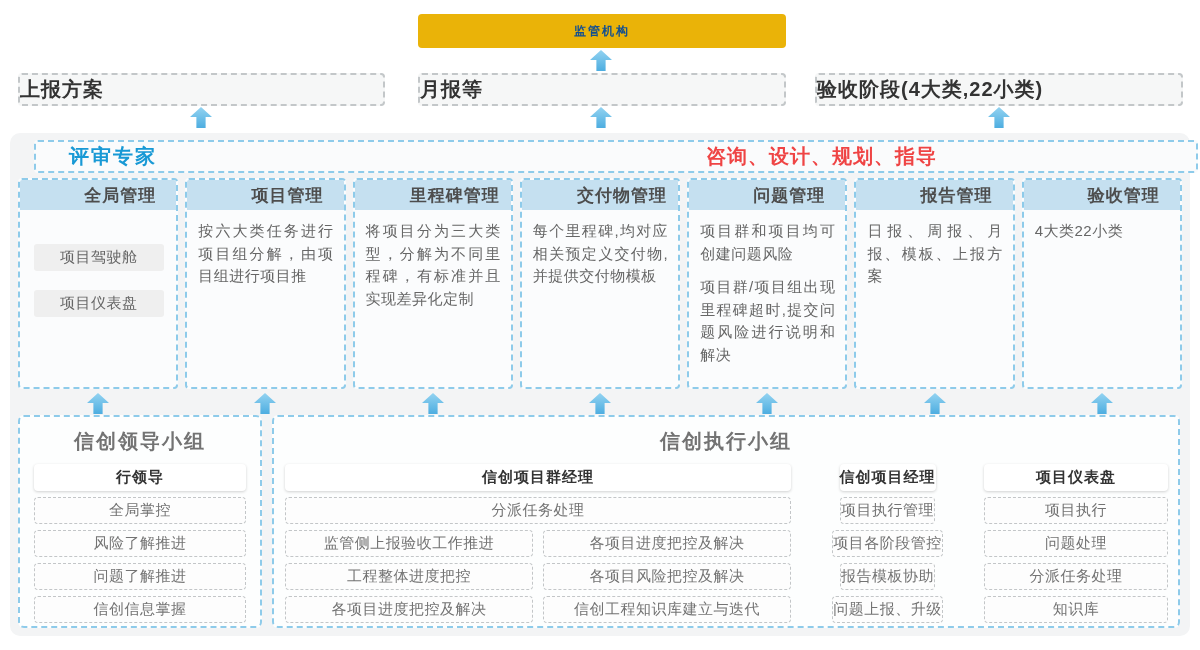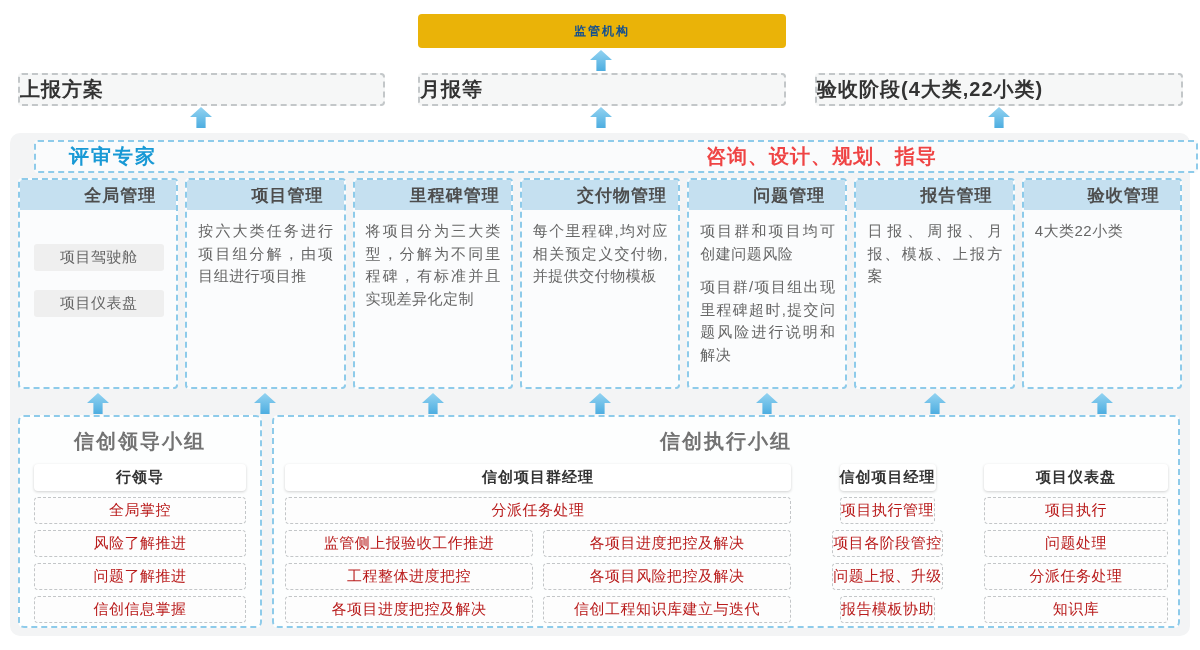--- a/index.html
+++ b/index.html
@@ -56,7 +56,7 @@
     display:flex; align-items:center; justify-content:center;
     font-size:15px; font-weight:bold; color:#333; letter-spacing:1px; }
   .d-item { height:27px; background:#fdfdfd; border:1.5px dashed #c3c6c8; border-radius:4px;
-    display:flex; align-items:center; justify-content:center; font-size:15px; color:#b91c1c; letter-spacing:0.5px; }
+    display:flex; align-items:center; justify-content:center; font-size:15px; color:#737373; letter-spacing:0.5px; }
   .g-lead .inner { padding:4px 14px 4px 14px; }
   .g-lead .d-item, .g-lead .role-btn { margin-top:6px; }
   .g-lead .role-btn { margin-top:4px; }

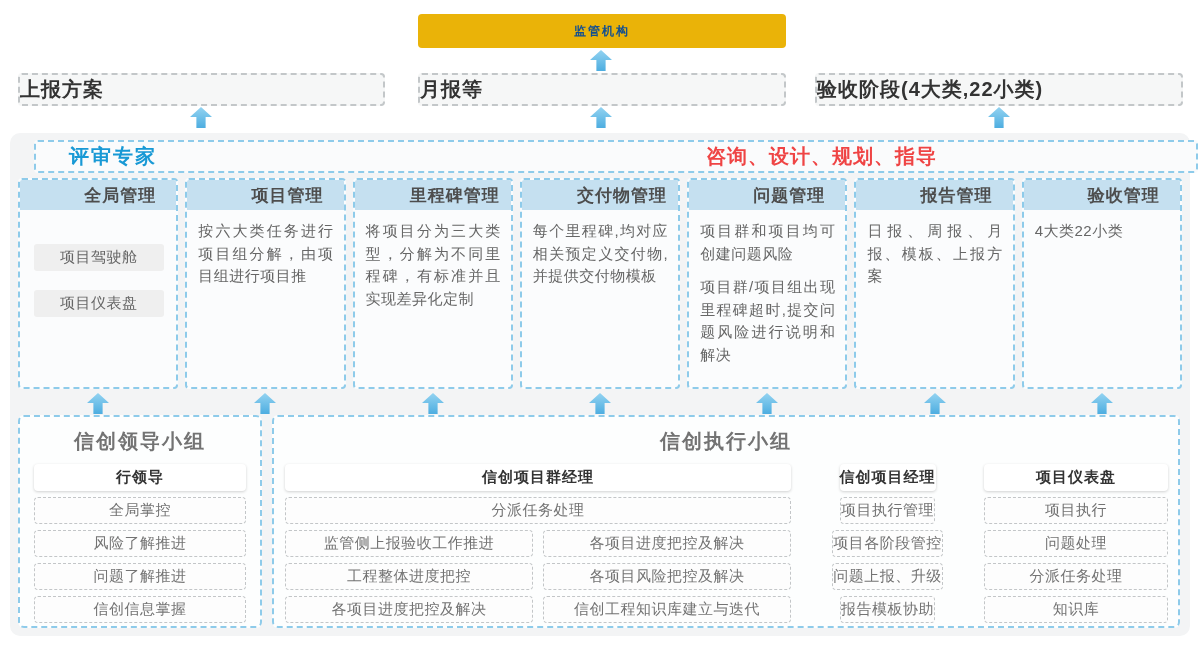--- a/index.html
+++ b/index.html
@@ -195,8 +195,8 @@
           <div class="role-btn">信创项目经理</div>
           <div class="d-item">项目执行管理</div>
           <div class="d-item">项目各阶段管控</div>
+          <div class="d-item">报告模板协助</div>
           <div class="d-item">问题上报、升级</div>
-          <div class="d-item">报告模板协助</div>
         </div>
 
         <div class="ecol e-mb">

